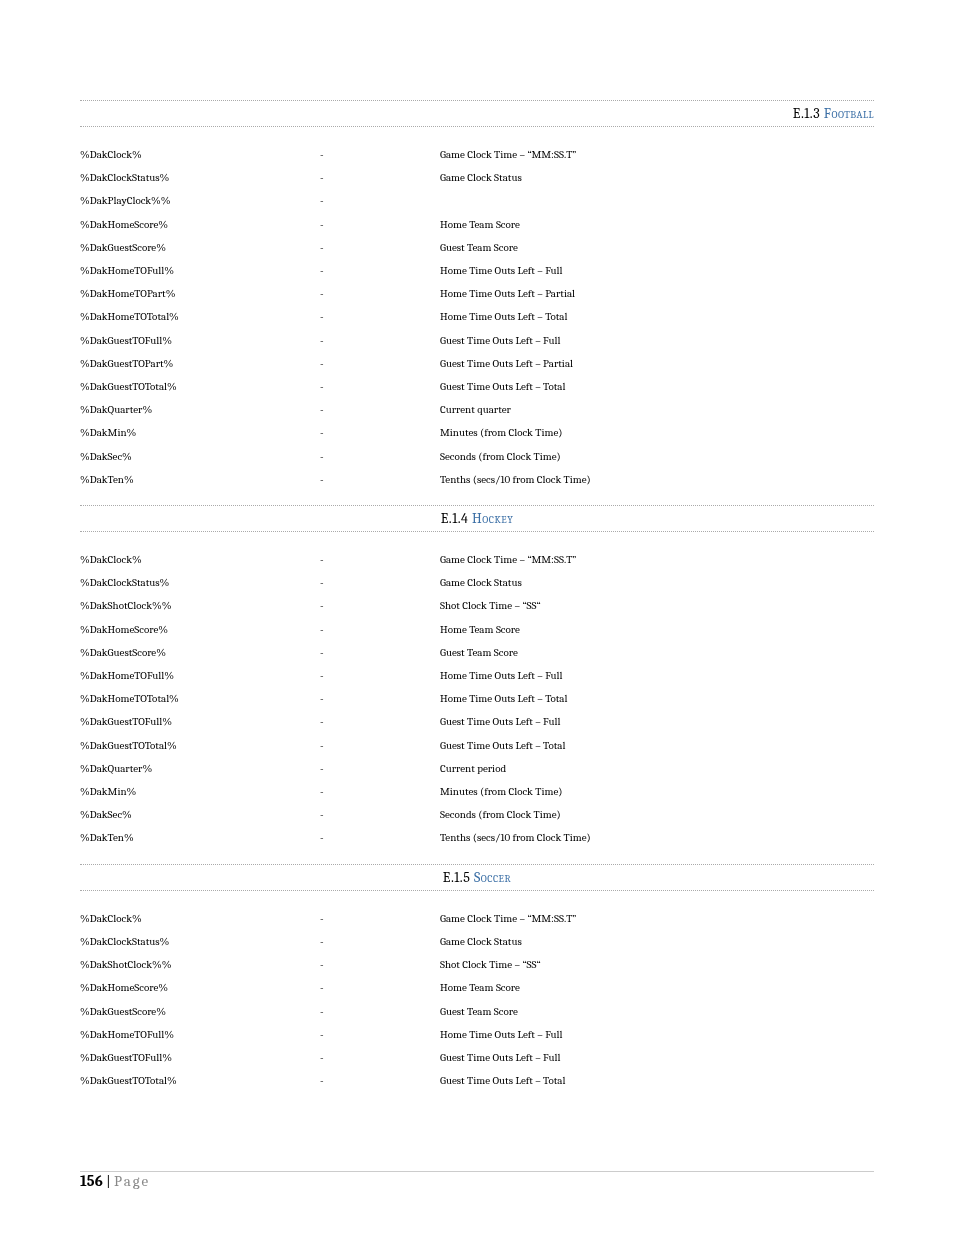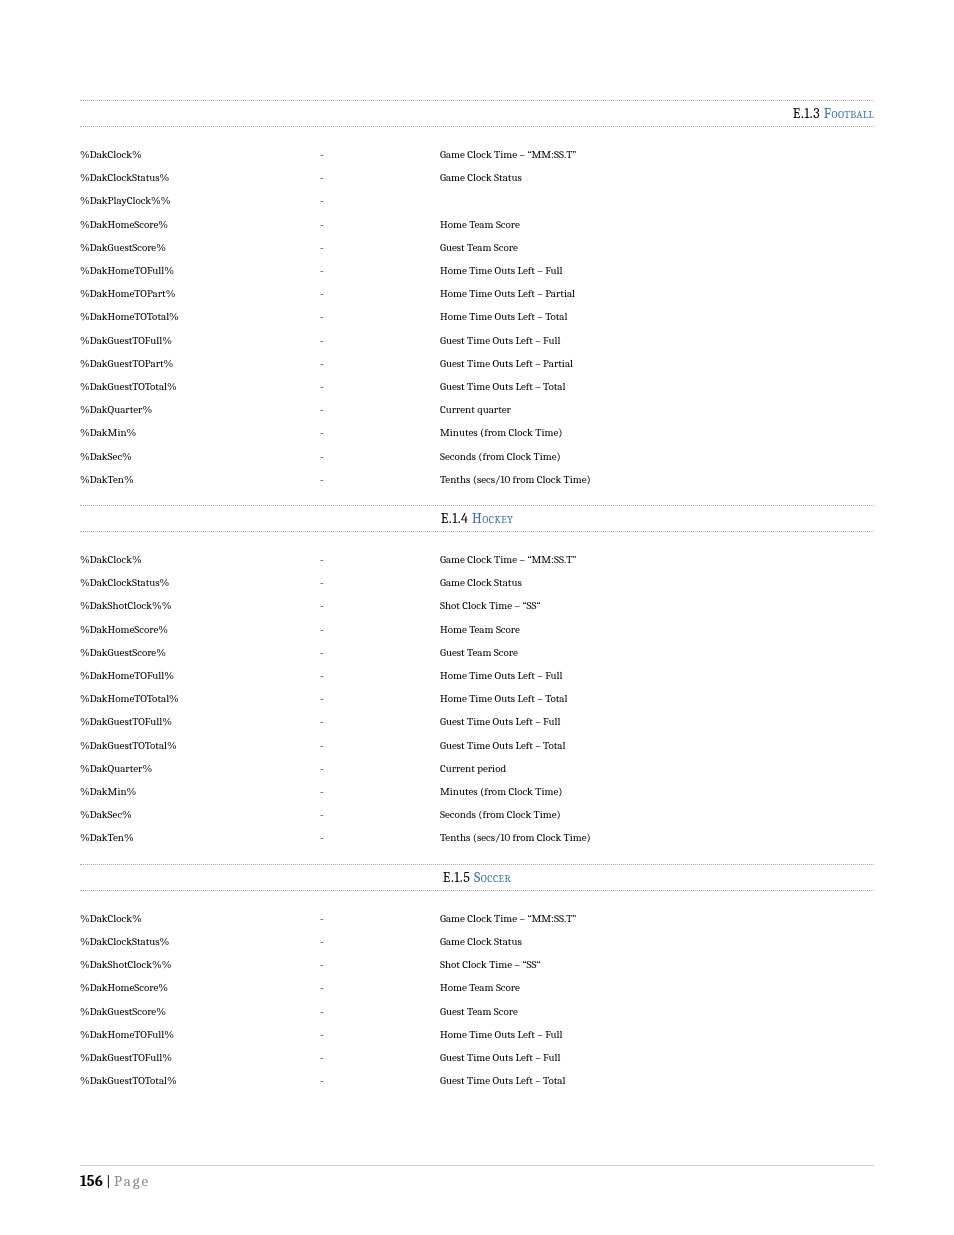--- a/index.html
+++ b/index.html
@@ -53,7 +53,6 @@
     right: 80px;
     bottom: 45px;
     border-top: 1px solid #ccc;
-    padding-top: 6px;
     font-size: 15px;
   }
   .footer .pnum { font-weight: bold; }

